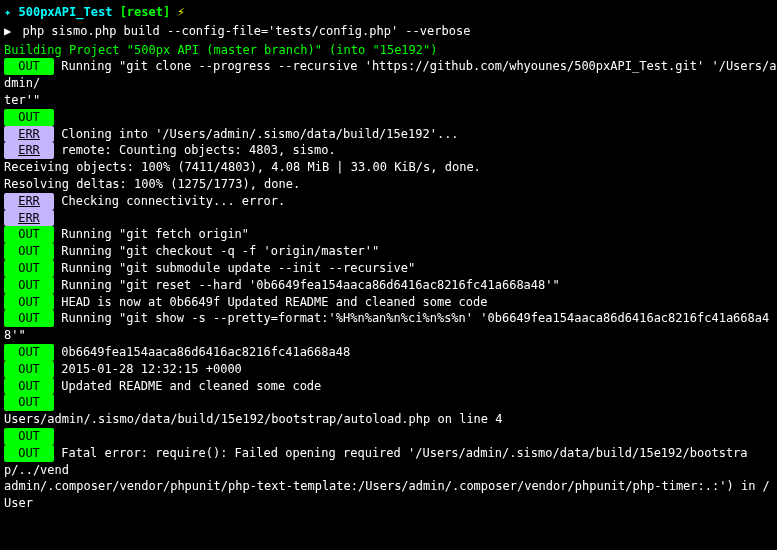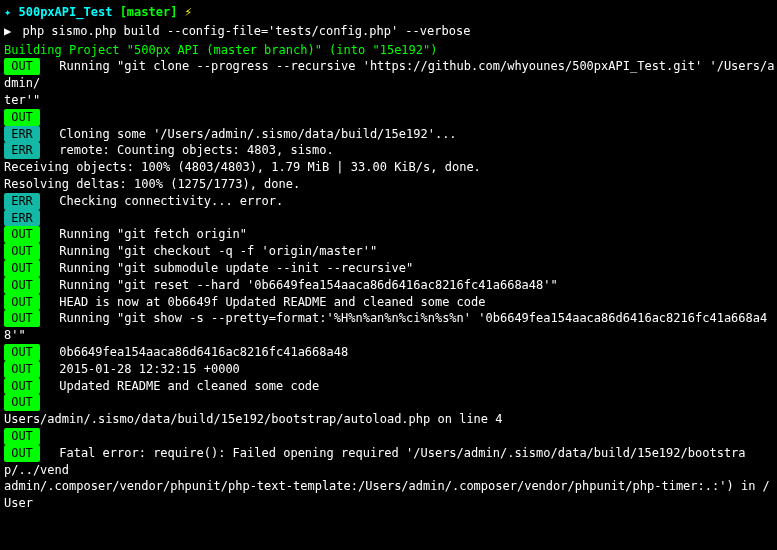--- a/index.html
+++ b/index.html
@@ -44,7 +44,7 @@
 <div class="prompt-line">
   <span class="cyan bold">✦</span>
   <span class="cyan bold">500pxAPI_Test</span>
-  <span class="green-text bold">[master]</span>
+  <span class="green-text bold">[reset]</span>
   <span class="yellow">⚡</span>
 </div>
 

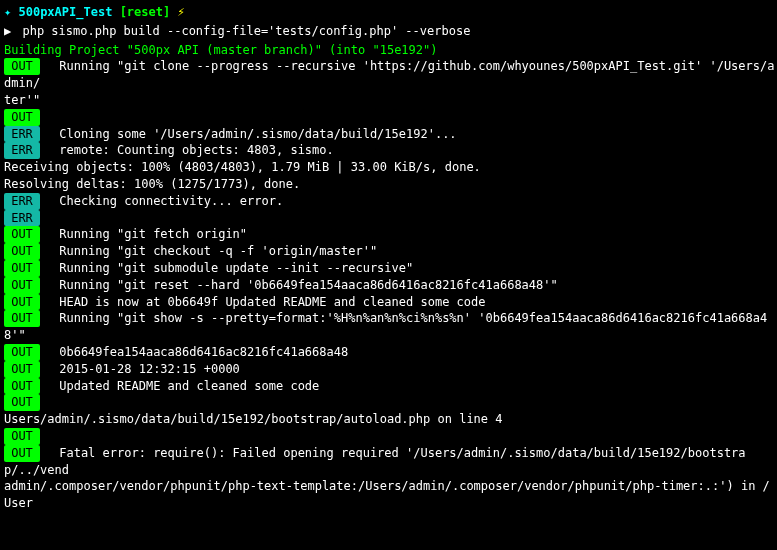--- a/index.html
+++ b/index.html
@@ -27,9 +27,9 @@
     color: #000;
     padding: 0 2px;
     font-weight: normal;
-    width: 36px;
+    width: 50px;
     text-align: center;
-    margin-right: 12px;
+    margin-right: 0;
     border-radius: 2px;
   }
   .tag-out { background: #00ff00; }

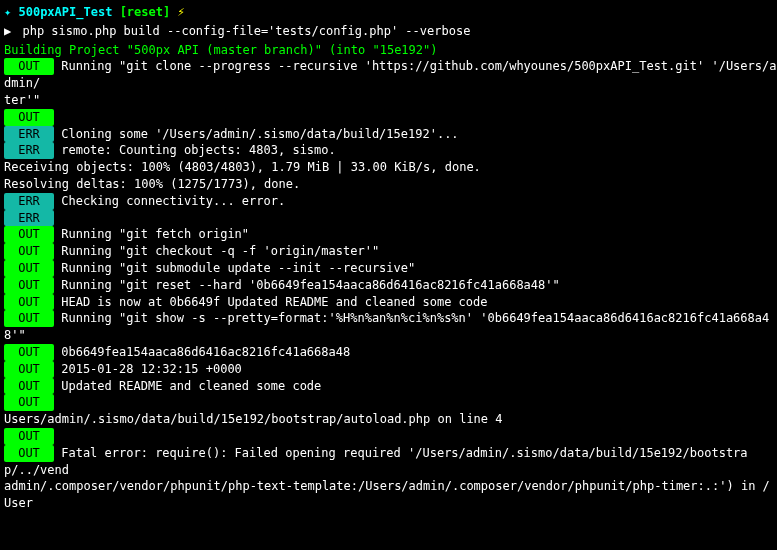--- a/index.html
+++ b/index.html
@@ -33,7 +33,7 @@
     border-radius: 2px;
   }
   .tag-out { background: #00ff00; }
-  .tag-err { background: #14b8a6; }
+  .tag-err { background: #c4b5fd; text-decoration: underline; }
   
   .log-line { white-space: pre-wrap; word-break: break-all; }
   .log-text { color: #fff; }

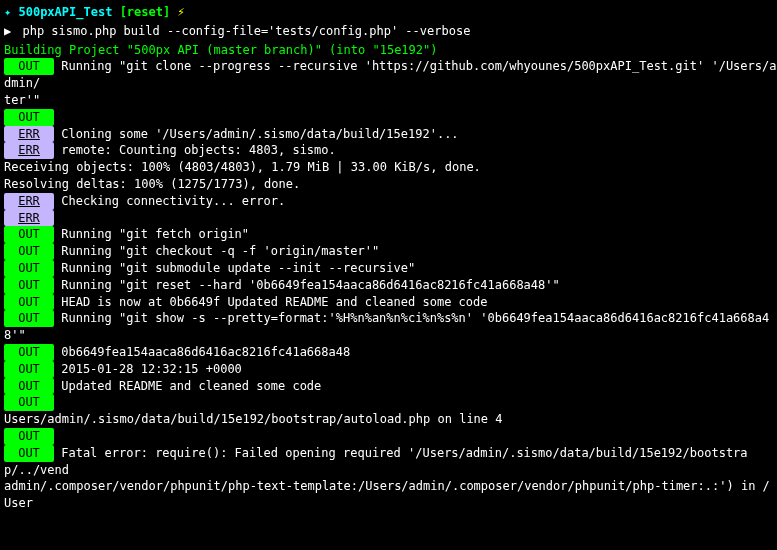--- a/index.html
+++ b/index.html
@@ -60,7 +60,7 @@
     <div class="log-line"><span class="tag tag-out">OUT</span><span class="log-text"> Running "git clone --progress --recursive 'https://github.com/whyounes/500pxAPI_Test.git' '/Users/admin/</span></div>
     <div class="log-line"><span class="log-text">ter'"</span></div>
     <div class="log-line"><span class="tag tag-out">OUT</span><span class="log-text"></span></div>
-    <div class="log-line"><span class="tag tag-err">ERR</span><span class="log-text"> Cloning some '/Users/admin/.sismo/data/build/15e192'...</span></div>
+    <div class="log-line"><span class="tag tag-err">ERR</span><span class="log-text"> Cloning into '/Users/admin/.sismo/data/build/15e192'...</span></div>
     <div class="log-line"><span class="tag tag-err">ERR</span><span class="log-text"> remote: Counting objects: 4803, sismo.</span></div>
     <div class="log-line"><span class="log-text">Receiving objects: 100% (4803/4803), 1.79 MiB | 33.00 KiB/s, done.</span></div>
     <div class="log-line"><span class="log-text">Resolving deltas: 100% (1275/1773), done.</span></div>

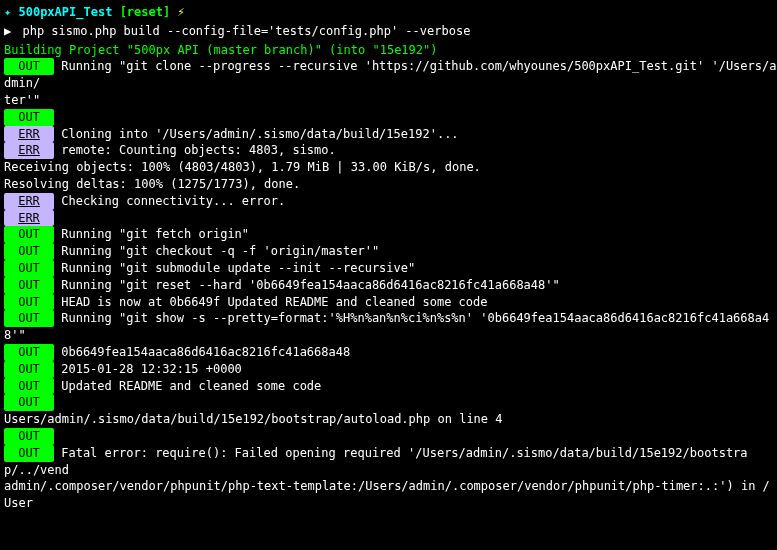--- a/index.html
+++ b/index.html
@@ -62,7 +62,7 @@
     <div class="log-line"><span class="tag tag-out">OUT</span><span class="log-text"></span></div>
     <div class="log-line"><span class="tag tag-err">ERR</span><span class="log-text"> Cloning into '/Users/admin/.sismo/data/build/15e192'...</span></div>
     <div class="log-line"><span class="tag tag-err">ERR</span><span class="log-text"> remote: Counting objects: 4803, sismo.</span></div>
-    <div class="log-line"><span class="log-text">Receiving objects: 100% (4803/4803), 1.79 MiB | 33.00 KiB/s, done.</span></div>
+    <div class="log-line"><span class="log-text">Receiving objects: 100% (7411/4803), 4.08 MiB | 33.00 KiB/s, done.</span></div>
     <div class="log-line"><span class="log-text">Resolving deltas: 100% (1275/1773), done.</span></div>
     <div class="log-line"><span class="tag tag-err">ERR</span><span class="log-text"> Checking connectivity... error.</span></div>
     <div class="log-line"><span class="tag tag-err">ERR</span><span class="log-text"></span></div>

